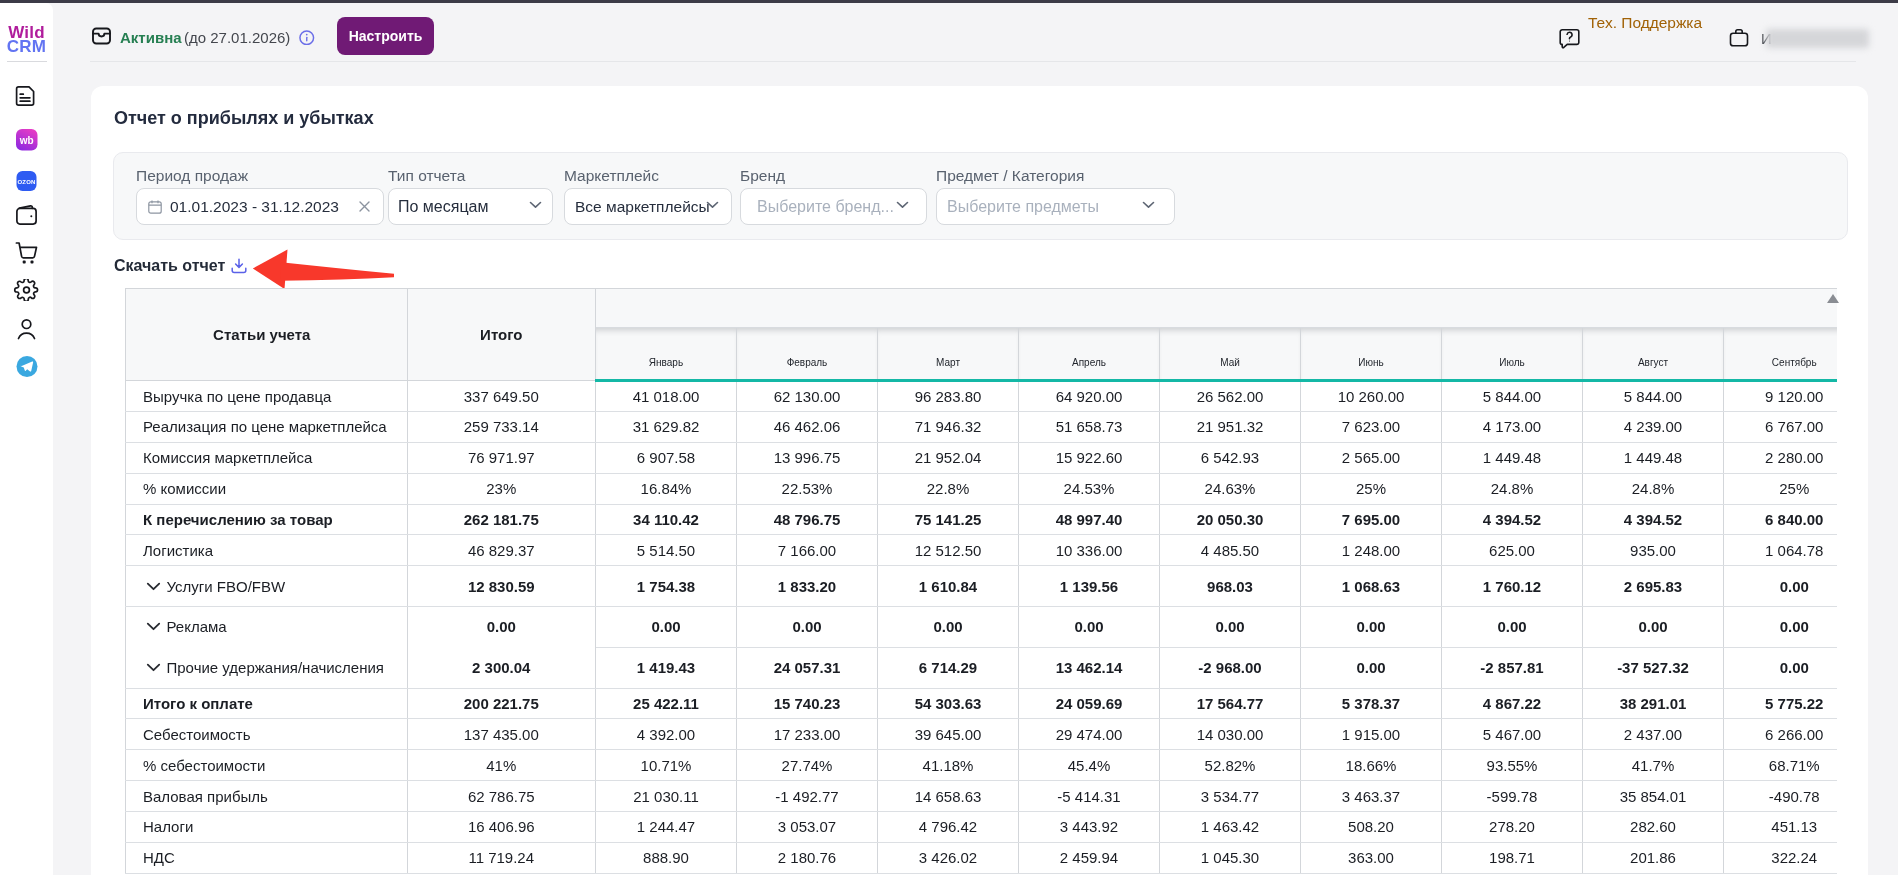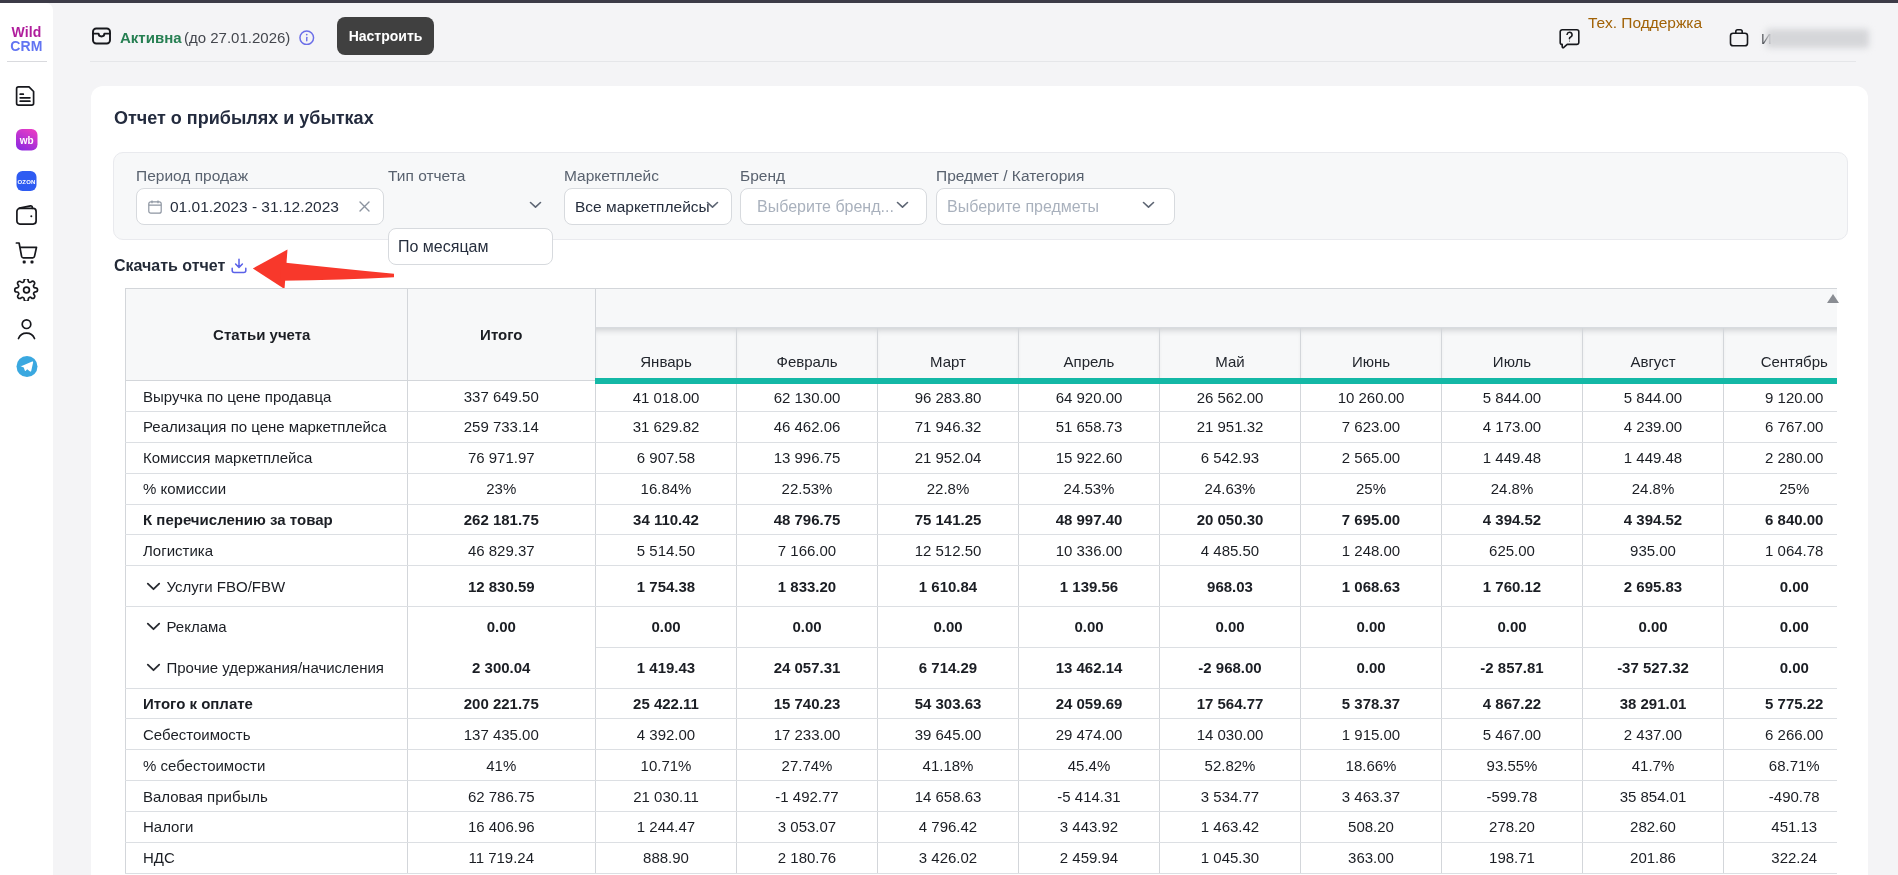--- a/index.html
+++ b/index.html
@@ -13,7 +13,7 @@
 
   
   #sidebar { left:0; top:3px; width:53px; height:872px; background:#ffffff; border-top-right-radius:7px; }
-  #logo { position:absolute; left:0; top:23px; width:53px; text-align:center; font-weight:700; font-size:14px; line-height:13.5px; letter-spacing:0.2px; }
+  #logo { position:absolute; left:0; top:23px; width:53px; text-align:center; font-weight:700; font-size:17px; line-height:13.5px; letter-spacing:0.2px; }
   #logo .w { color:#b01d9c; }
   #logo .c { color:#6274f2; }
   #logodiv { position:absolute; left:7px; top:57.5px; width:40px; height:1px; background:#d9dade; }

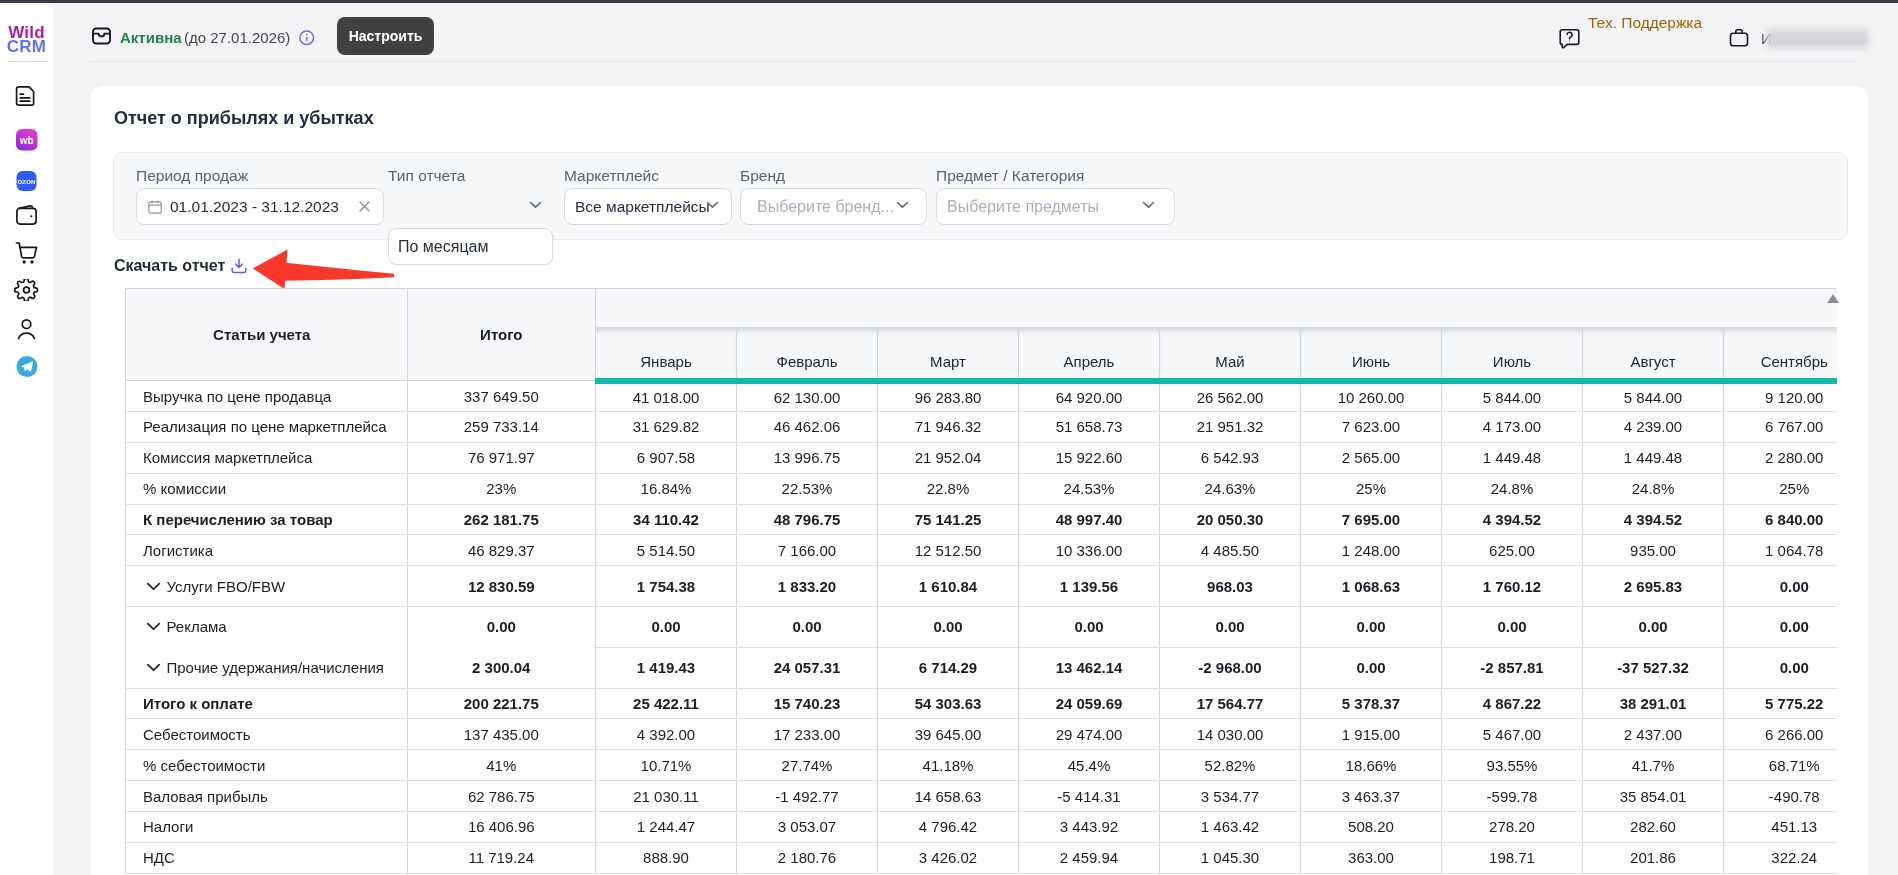--- a/index.html
+++ b/index.html
@@ -25,7 +25,7 @@
   #act-txt { left:120px; top:29px; font-size:15px; font-weight:700; color:#267f52; }
   #act-date { left:184px; top:29px; font-size:15px; color:#44474e; }
   #info-ic { left:299px; top:29.5px; }
-  #btn-configure { left:337px; top:17px; width:97px; height:38px; background:#404040; border-radius:8px; color:#fff; font-size:14px; font-weight:700; text-align:center; line-height:38px; }
+  #btn-configure { left:337px; top:17px; width:97px; height:38px; background:#701a75; border-radius:8px; color:#fff; font-size:14px; font-weight:700; text-align:center; line-height:38px; }
   #sup-ic { left:1559px; top:28px; }
   #sup-txt { left:1588px; top:14px; font-size:15.5px; color:#a16207; }
   #case-ic { left:1729px; top:28px; }

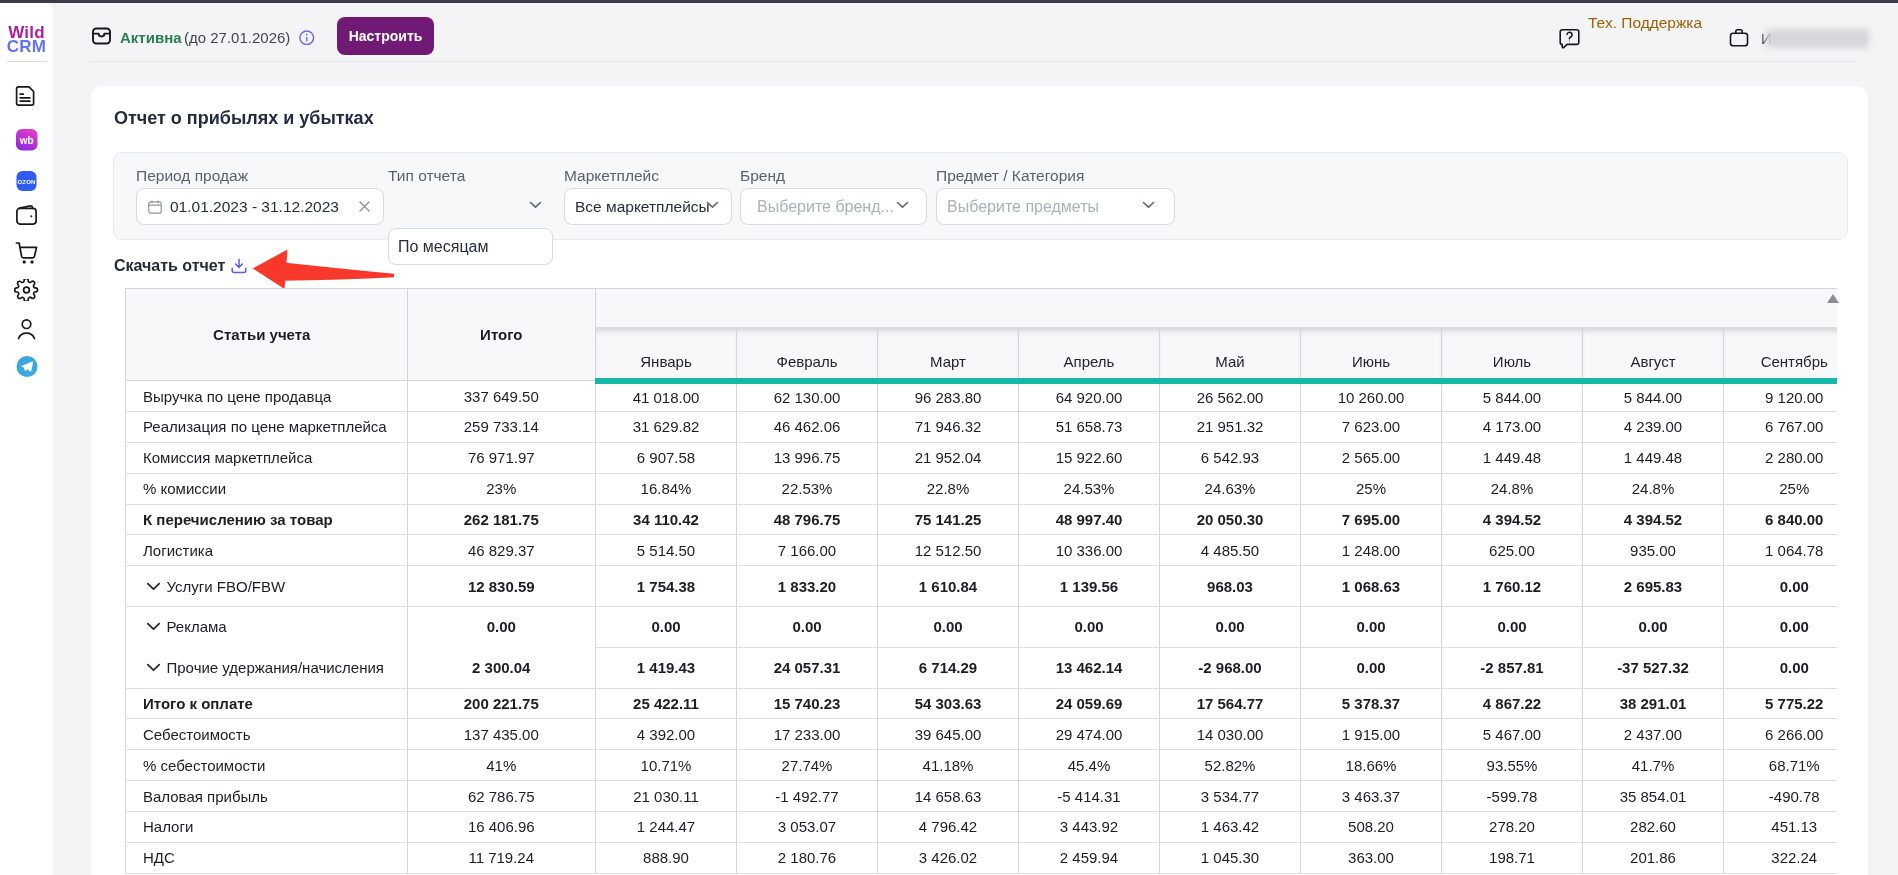--- a/index.html
+++ b/index.html
@@ -129,7 +129,7 @@
     <path d="M2 2 L11 11 M11 2 L2 11"></path>
   </svg>
 </div>
-<div class="abs finput" style="left:388px; width:165px; padding-left:9px;margin-top:40px;">По месяцам</div>
+<div class="abs finput" style="left:388px; width:165px; padding-left:9px;">По месяцам</div>
 <div class="abs finput" style="left:564px; width:168px; padding-left:10px; font-size:15.5px;">Все маркетплейсы</div>
 <div class="abs finput" style="left:740px; width:187px; padding-left:16px;"><span class="ph">Выберите бренд...</span></div>
 <div class="abs finput" style="left:936px; width:239px; padding-left:10px;"><span class="ph">Выберите предметы</span></div>

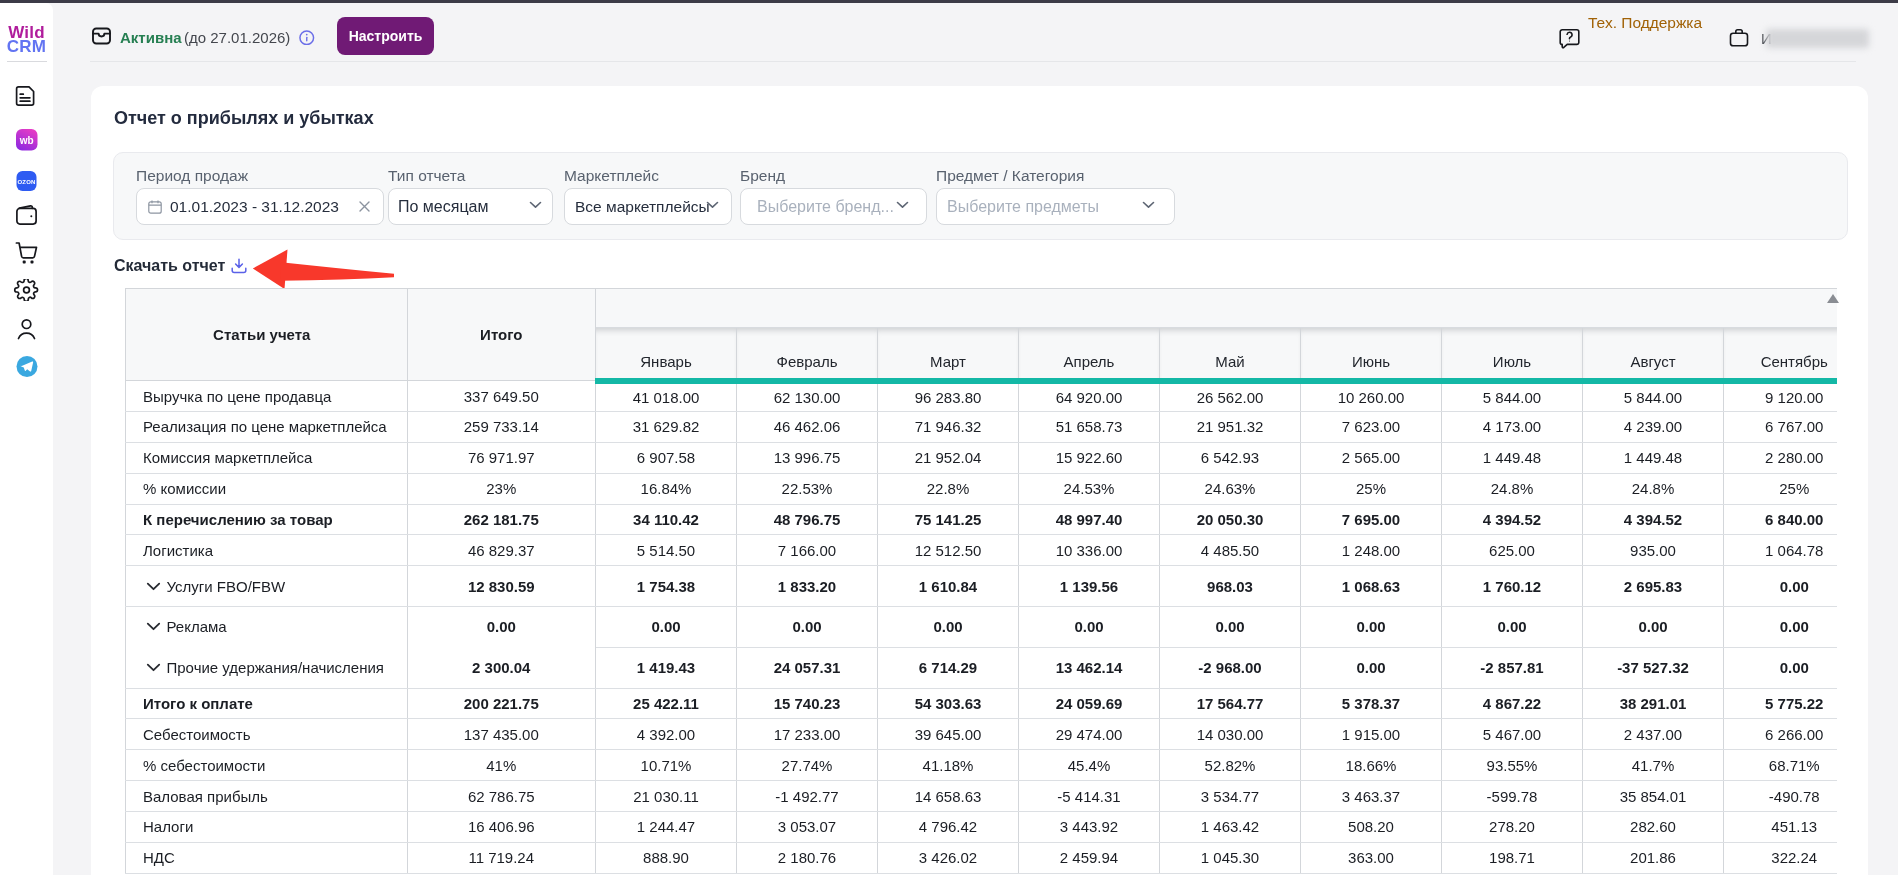--- a/index.html
+++ b/index.html
@@ -61,7 +61,7 @@
   th.hc1, th.hc2 { font-weight:700; font-size:15px; border:1px solid #d3d6da; } th.hc1 { padding-right:9px; }
   th.band { border:1px solid #d3d6da; border-bottom:1px solid #d8dbdf; }
   tr.mrow { height:53.2px; }
-  tr.mrow th { font-weight:400; font-size:15px; color:#22262d; border-right:1.5px solid #d3d6da; border-bottom:6px solid #14b8a6; box-shadow:inset 0 6px 6px -4px rgba(25,31,40,0.2); padding-top:17px; }
+  tr.mrow th { font-weight:400; font-size:10px; color:#22262d; border-right:1.5px solid #d3d6da; border-bottom:3px solid #14b8a6; box-shadow:inset 0 6px 6px -4px rgba(25,31,40,0.2); padding-top:17px; }
   tr.mrow th:last-child { border-right:none; }
   td { border:1px solid #dcdfe3; border-left:1.5px solid #d3d6da; border-right:1.5px solid #d3d6da; background:#fff; }
   td:first-child { text-align:left; padding-left:17px; border-left:1px solid #d3d6da; }

